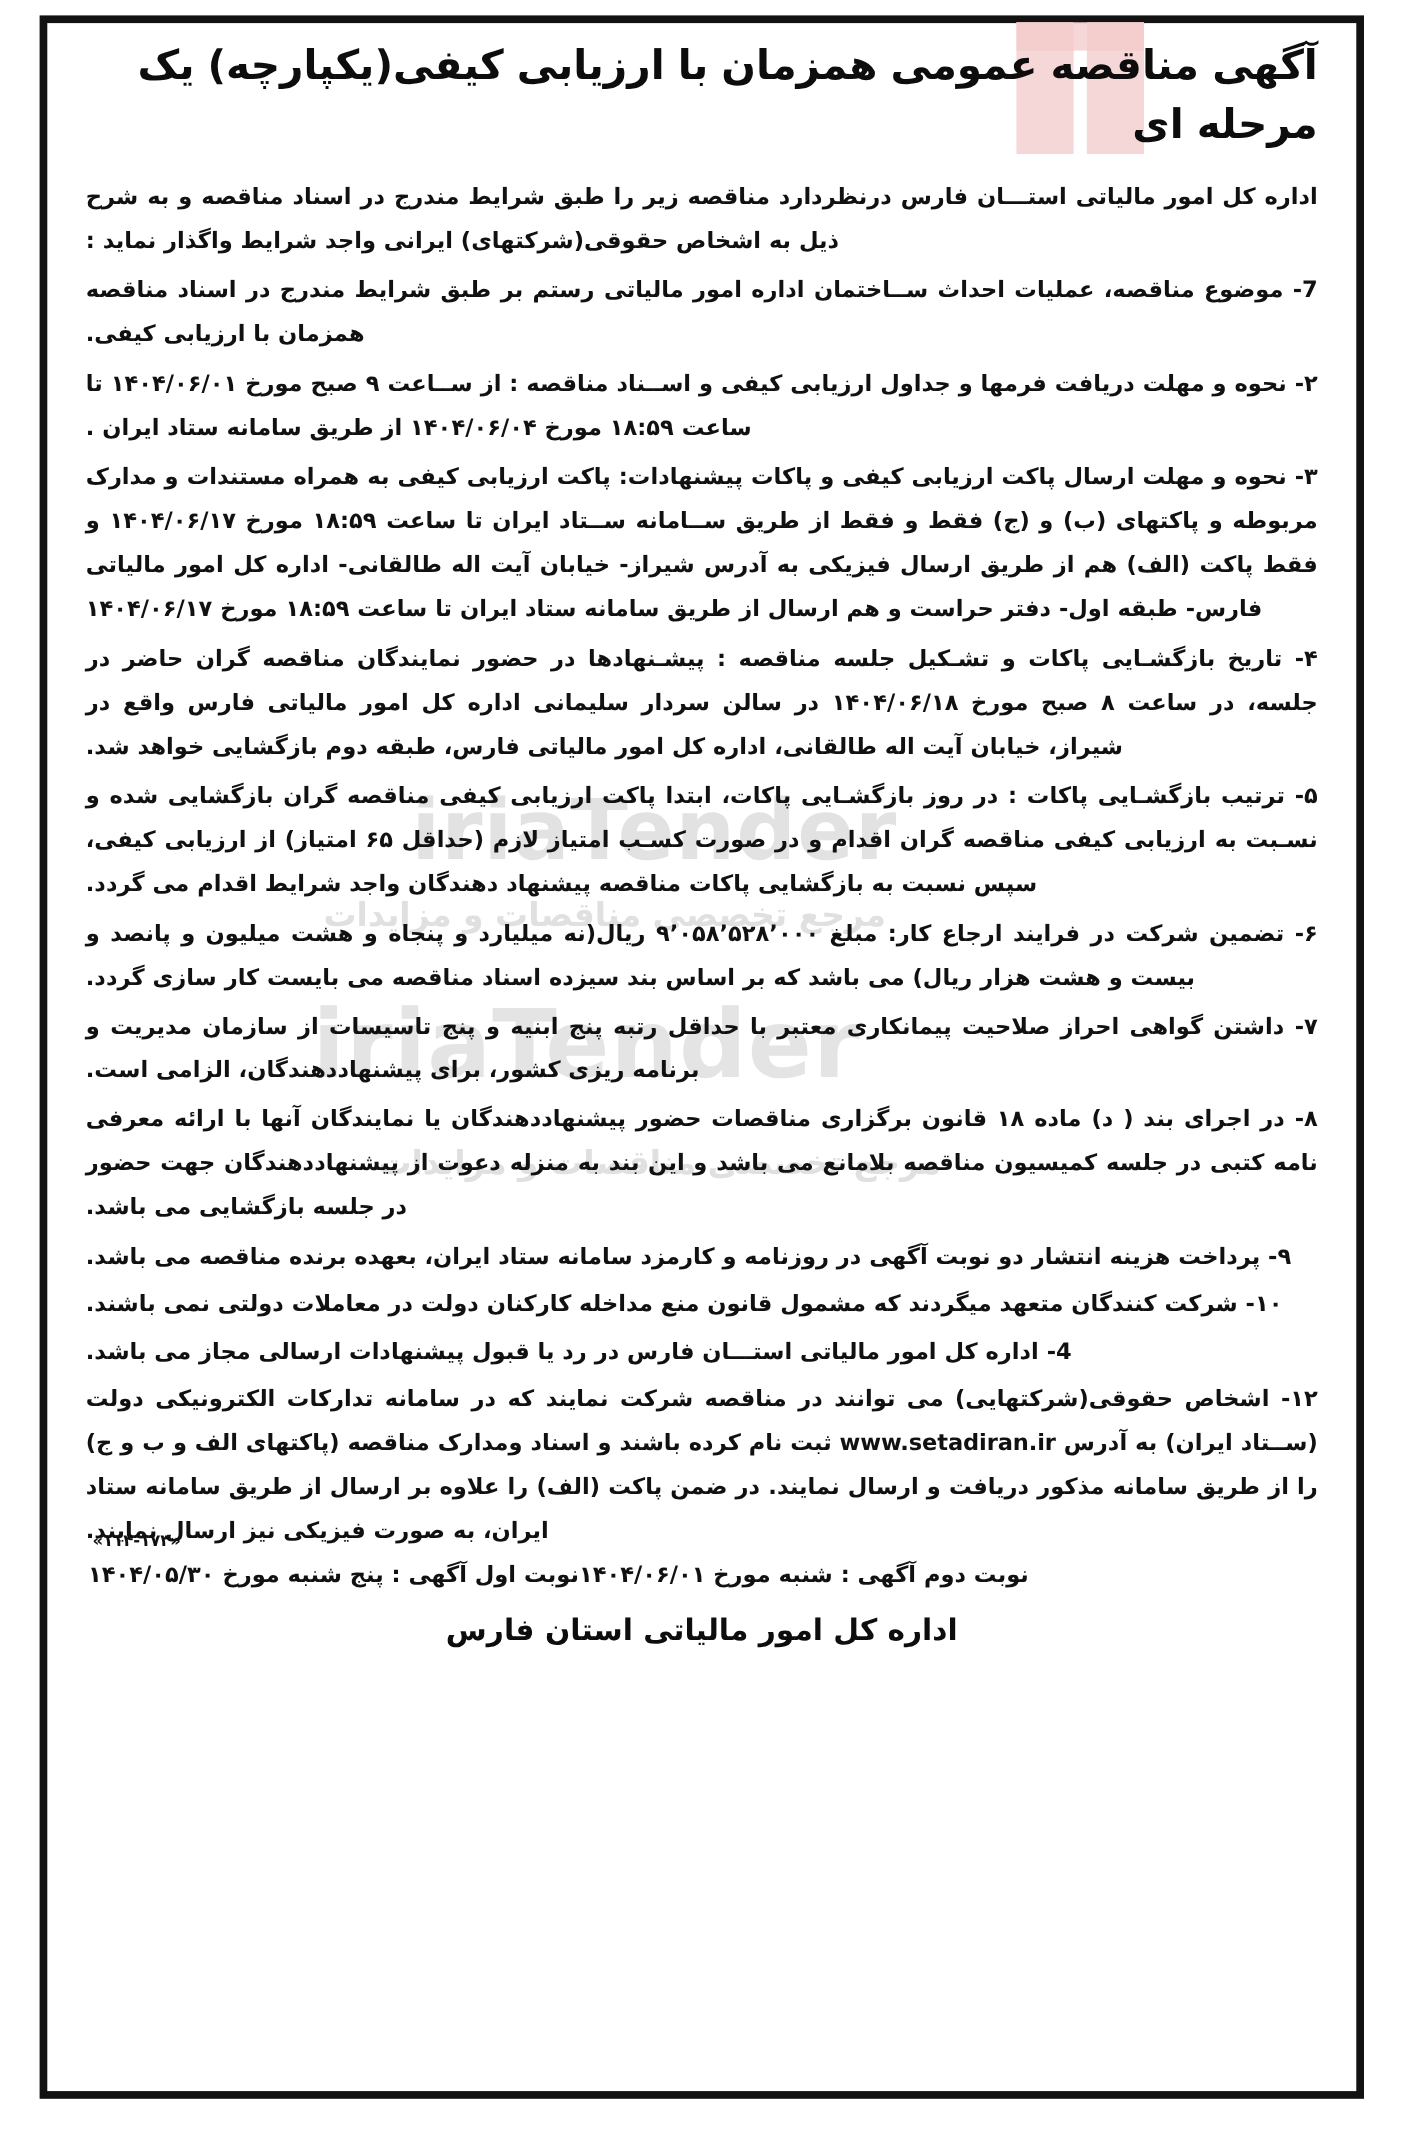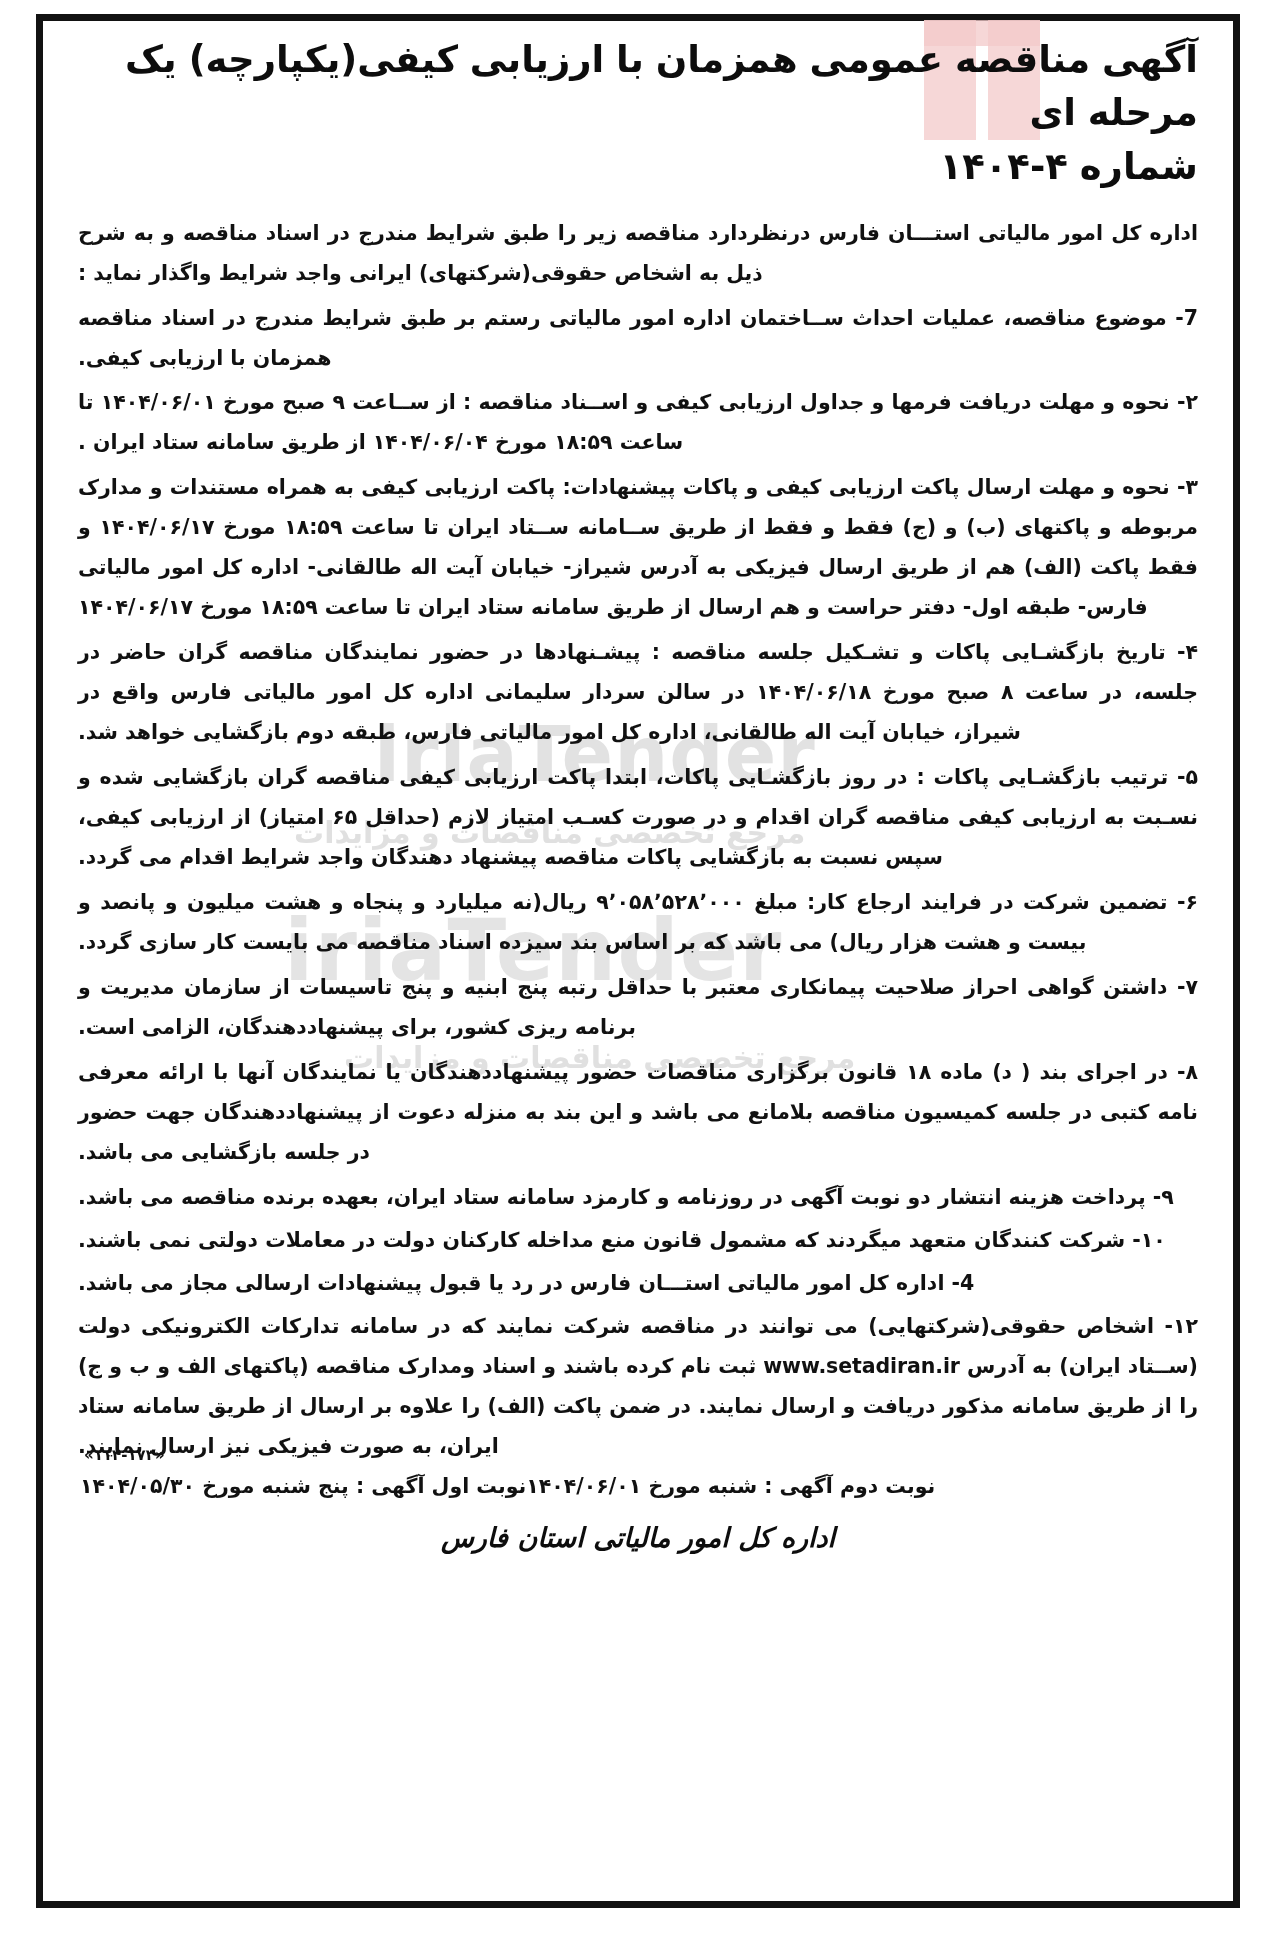--- a/index.html
+++ b/index.html
@@ -205,7 +205,6 @@
 
       <div class="title-block">
         <div class="title-line">آگهی مناقصه عمومی همزمان با ارزیابی کیفی(یکپارچه) یک مرحله ای</div>
-        <div class="title-line second">شماره ۴-۱۴۰۴</div>
       </div>
 
       <p class="para intro">اداره کل امور مالیاتی استـــان فارس درنظردارد مناقصه زیر را طبق شرایط مندرج در اسناد مناقصه و به شرح ذیل به اشخاص حقوقی(شرکتهای) ایرانی واجد شرایط واگذار نماید :</p>

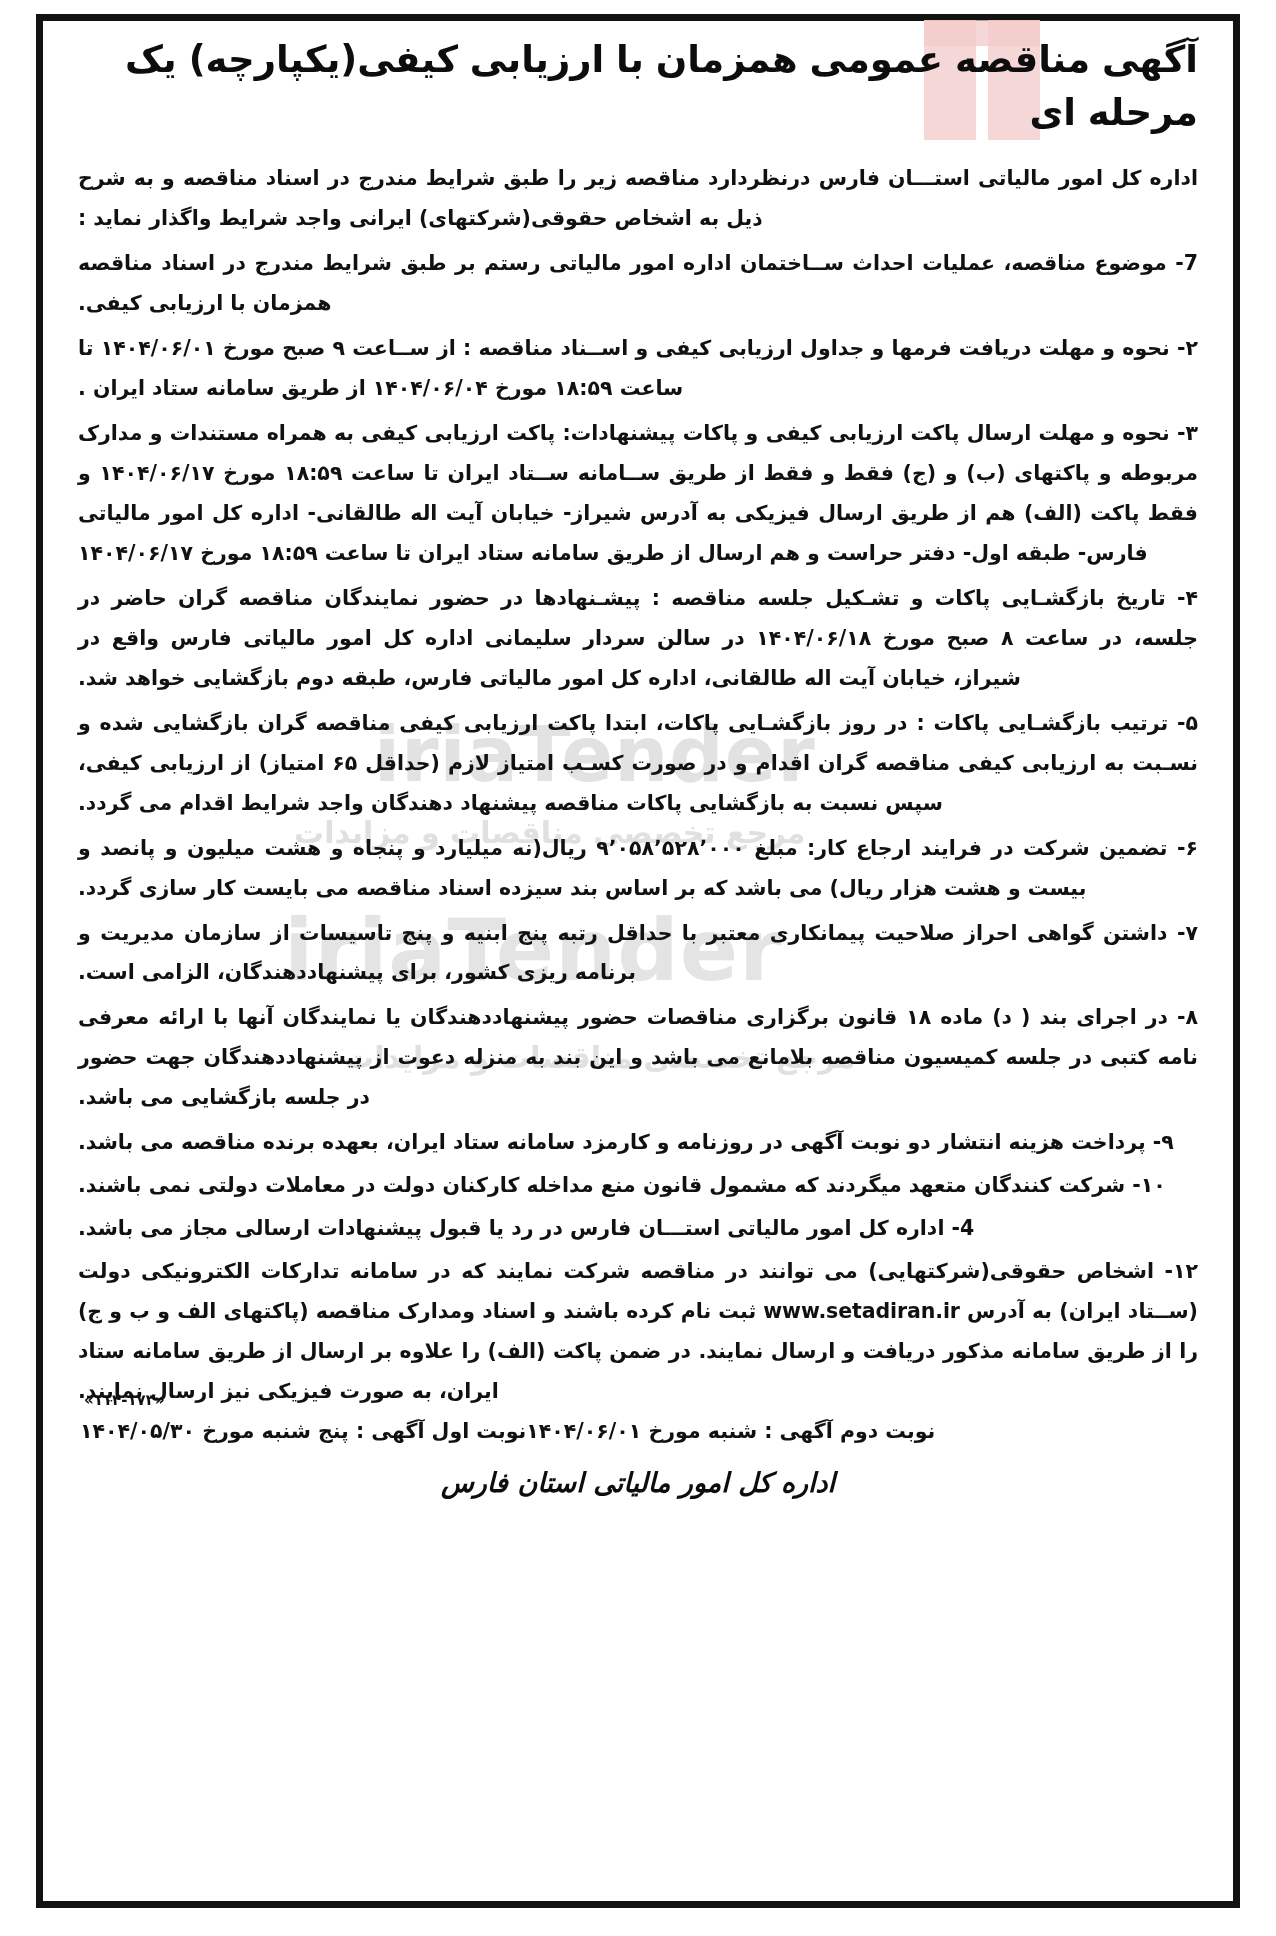--- a/index.html
+++ b/index.html
@@ -180,7 +180,6 @@
     color: #0d0d0d;
     margin-top: 24px;
     letter-spacing: -0.2px;
-    font-style: italic;
   }
 </style>
 </head>

